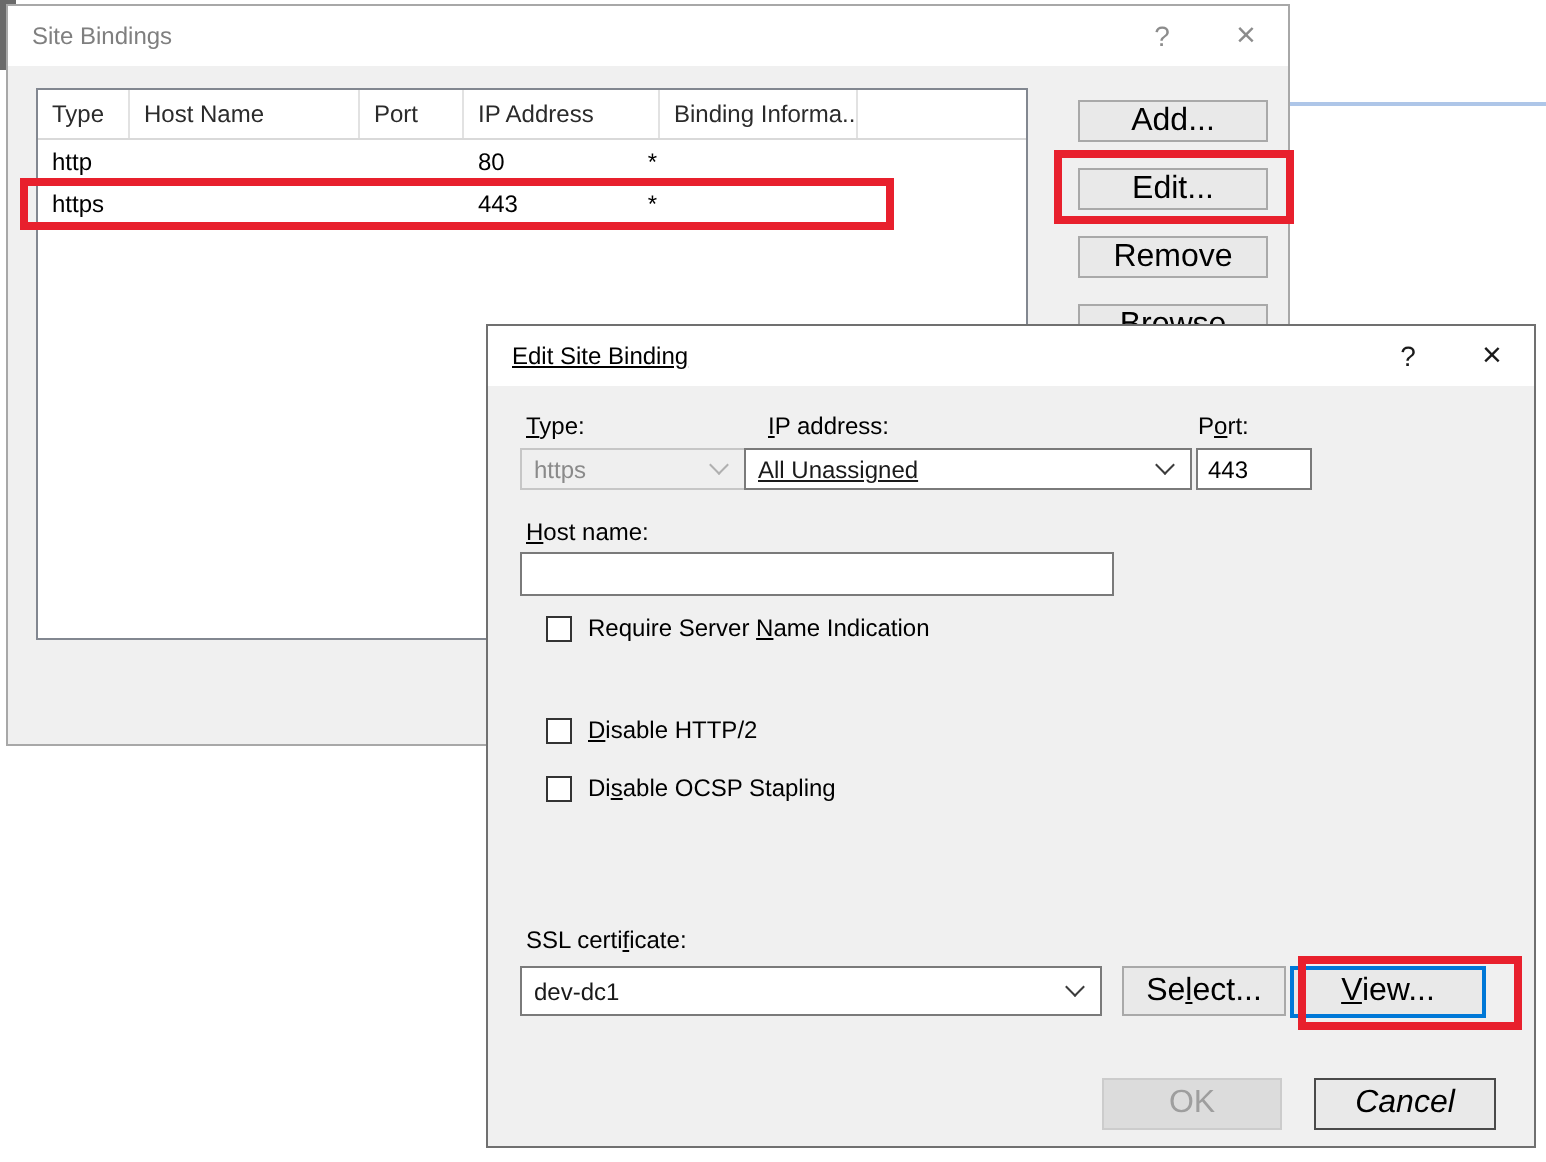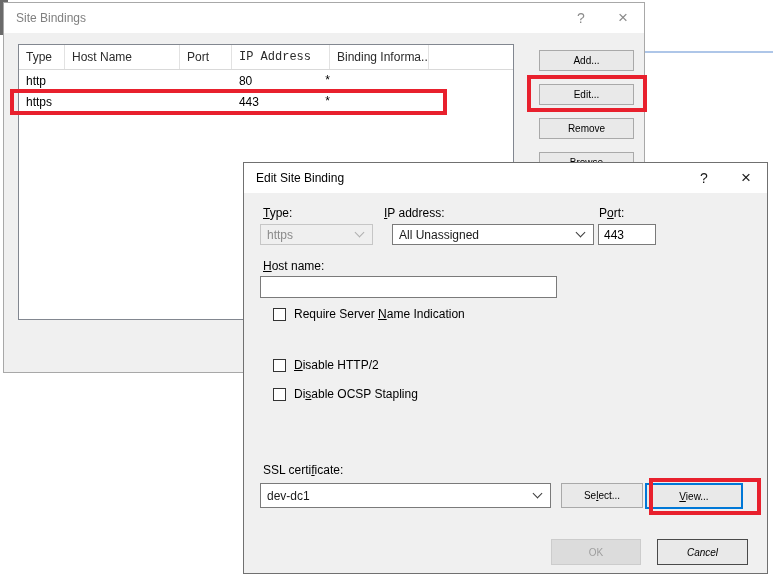--- a/index.html
+++ b/index.html
@@ -55,7 +55,7 @@
   .lv-row { display: flex; height: 21px; align-items: center; gap: 44px; }
   .lv-cell { padding-left: 7px; white-space: nowrap; overflow: hidden; color: #000; }
   .w-type { width: 46px; } .w-host { width: 115px; } .w-port { width: 52px; }
-  .w-ip { width: 98px; font-family: Liberation Mono, monospace; } .w-bind { width: 99px; } .w-fill { flex: 1; border-right: none; }
+  .w-ip { width: 98px; } .w-bind { width: 99px; } .w-fill { flex: 1; border-right: none; }
 
   
   .btn {

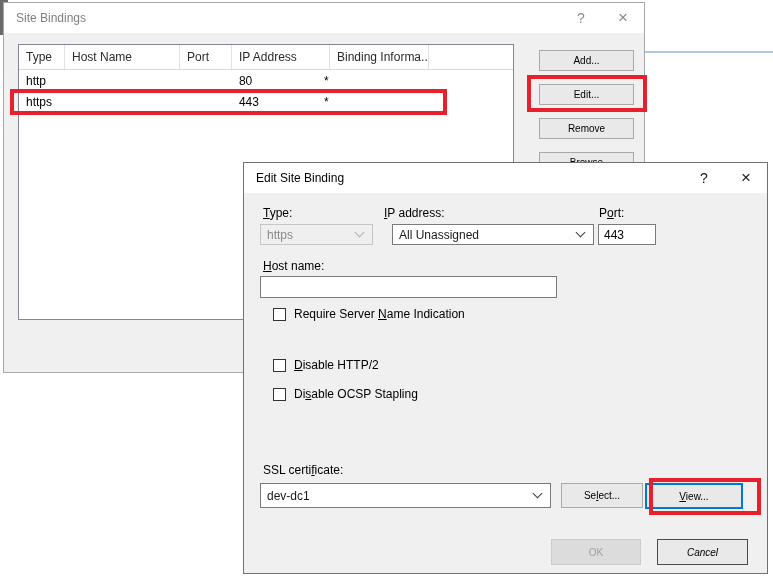--- a/index.html
+++ b/index.html
@@ -61,7 +61,7 @@
   .btn {
     position: absolute; background: #e9e9e9; border: 1px solid #a9a9a9;
     display: flex; align-items: center; justify-content: center;
-    font-size: 10px; color: #000; cursor: default;
+    font-size: 16px; color: #000; cursor: default;
   }
   .sb-btn { left: 535px; width: 95px; height: 21px; }
   .btn-disabled { background: #dcdcdc; border-color: #cccccc; color: #9e9e9e; }

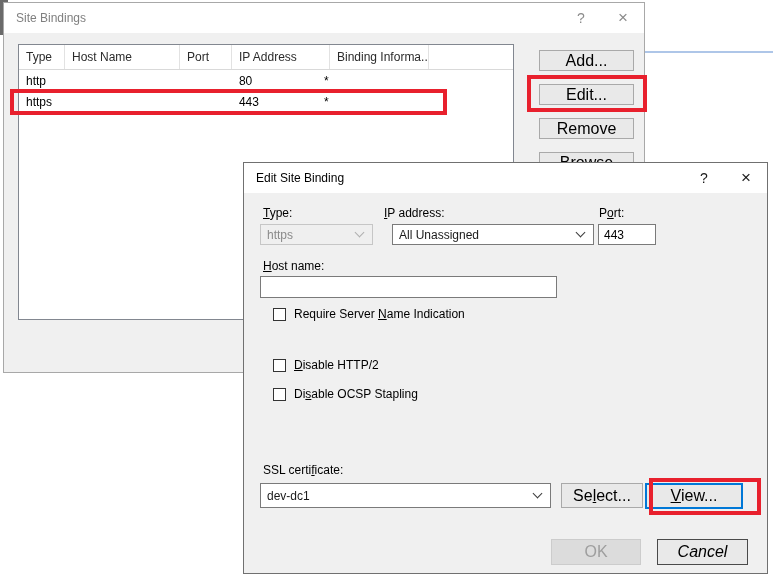--- a/index.html
+++ b/index.html
@@ -30,7 +30,7 @@
   }
   .title-text { padding-left: 12px; font-size: 12px; text-align: center; }
   .inactive .title-text { color: #7f7f7f; }
-  .active .title-text { color: #000000; }
+  .active .title-text { color: #000000; text-decoration: underline; }
   .titlebar-buttons { position: absolute; right: 0; top: 0; height: 30px; display: flex; }
   .tb-btn {
     width: 42px; height: 30px; display: flex; align-items: center; justify-content: center;

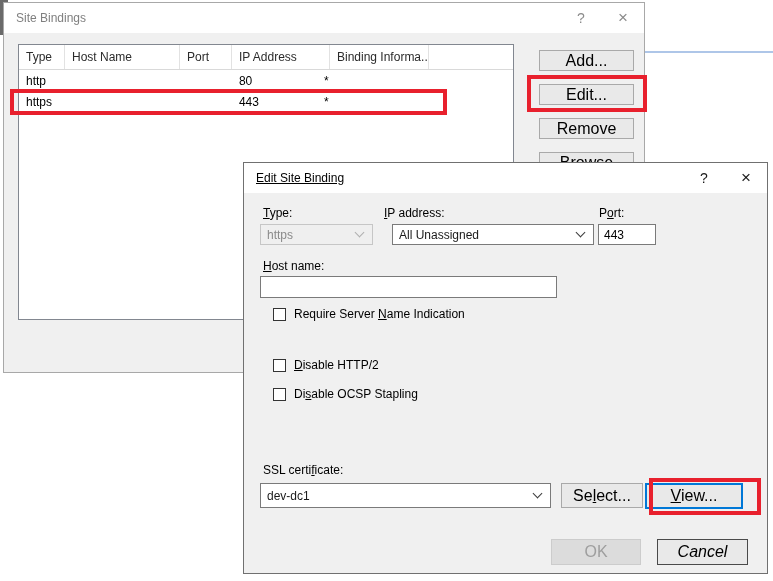--- a/index.html
+++ b/index.html
@@ -172,7 +172,7 @@
     <span>https</span>
     <span class="chev"></span>
   </div>
-  <div class="combo" style="left: 148px; top: 61px; width: 202px; height: 21px;">
+  <div class="combo" style="left: 128px; top: 61px; width: 224px; height: 21px; text-decoration: underline;">
     <span>All Unassigned</span>
     <span class="chev"></span>
   </div>

